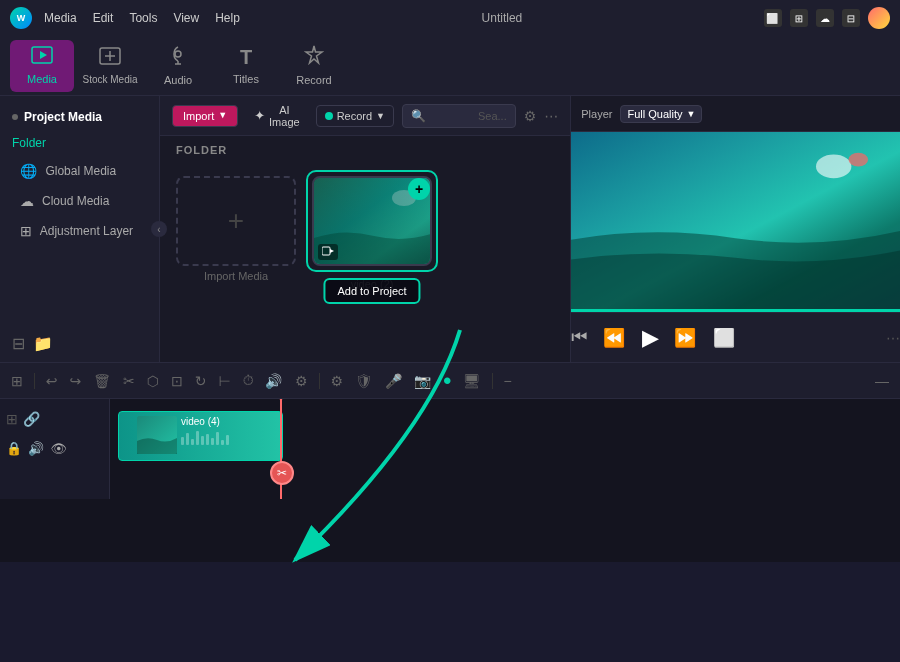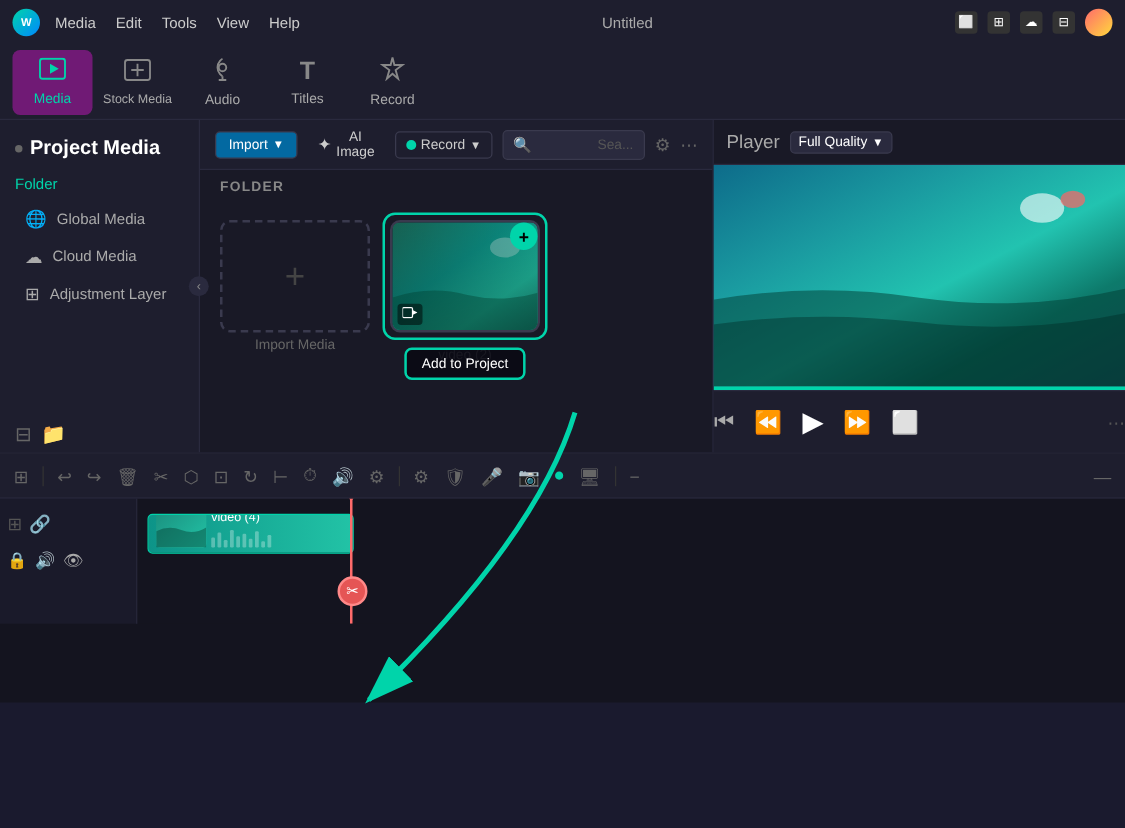--- a/index.html
+++ b/index.html
@@ -310,7 +310,7 @@
   <div class="sidebar" style="position:relative;">
     <div class="sidebar-header">
       <div class="sidebar-header-dot"></div>
-      <span style="font-size:16px;font-weight:600;">Project Media</span>
+      <span style="font-size:12px;font-weight:600;">Project Media</span>
     </div>
     <div class="sidebar-folder-label">Folder</div>
     <div class="sidebar-item">

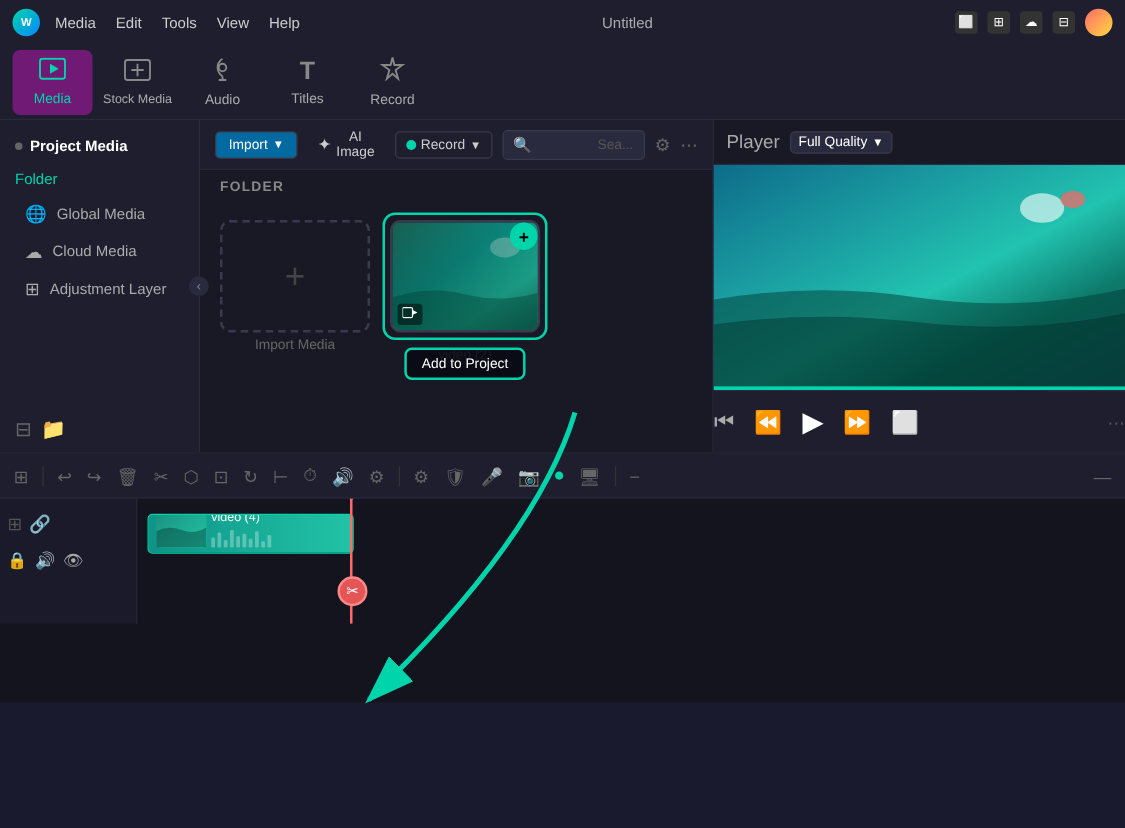--- a/index.html
+++ b/index.html
@@ -88,7 +88,7 @@
       background: #1e1e2e;
     }
     .btn-import {
-      background: #0369a1; border: 1px solid #3a3a4e; border-radius: 4px;
+      background: #be185d; border: 1px solid #3a3a4e; border-radius: 4px;
       color: #fff; font-size: 11px; padding: 4px 10px; cursor: pointer;
       display: flex; align-items: flex-start; gap: 4px;
     }

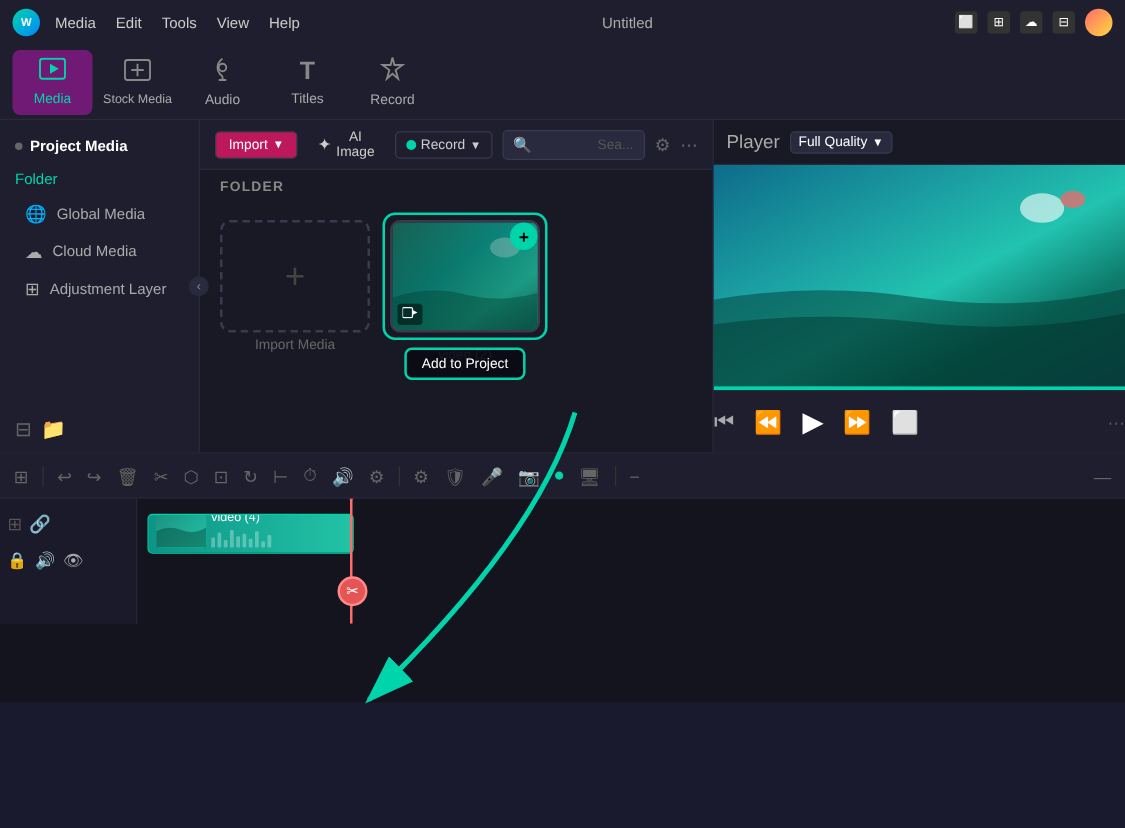--- a/index.html
+++ b/index.html
@@ -157,7 +157,7 @@
       height: 36px; display: flex; align-items: center; gap: 8px; padding: 0 10px;
       border-bottom: 1px solid #2a2a3e;
     }
-    .player-label { font-size: 15px; color: #aaa; }
+    .player-label { font-size: 11px; color: #aaa; }
     .quality-select {
       background: #2a2a3e; border: 1px solid #3a3a4e; border-radius: 4px;
       color: #fff; font-size: 11px; padding: 2px 6px; display: flex; align-items: center; gap: 4px; cursor: pointer;

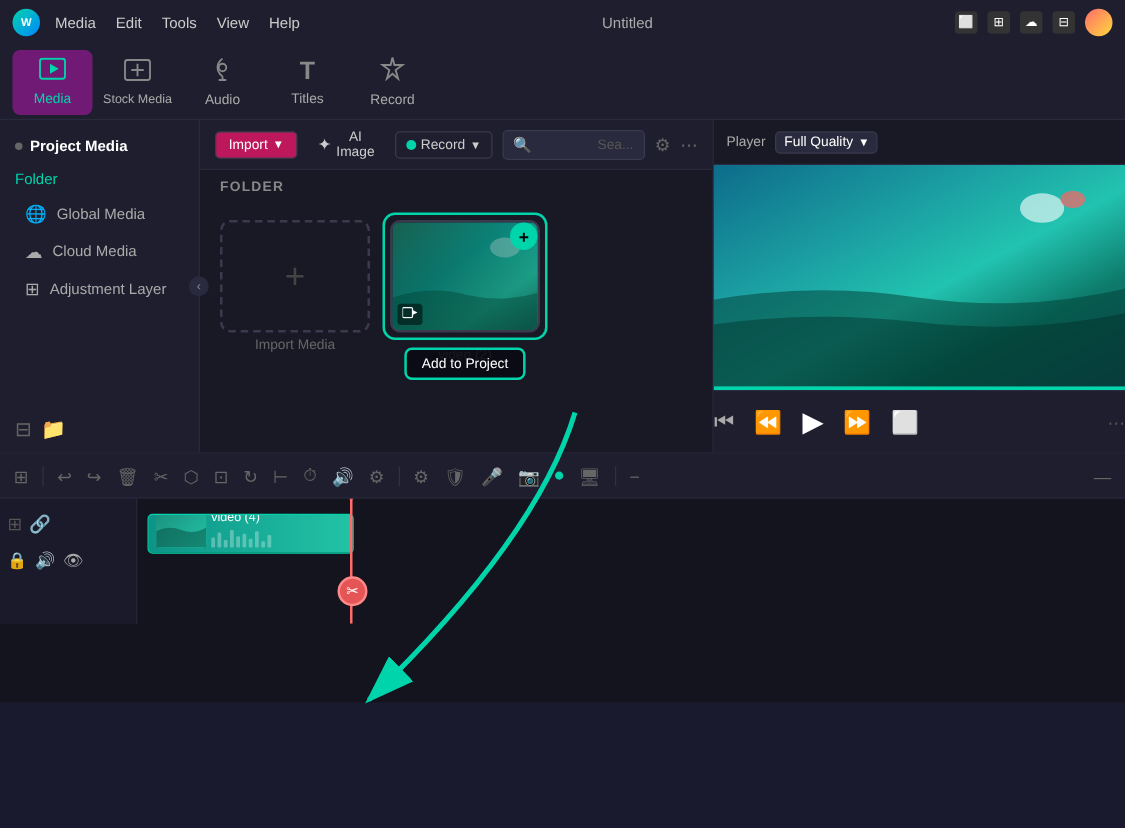--- a/index.html
+++ b/index.html
@@ -221,10 +221,10 @@
     }
 
     .video-clip {
-      position: absolute; height: 32px; top: 12px; left: 8px;
+      position: absolute; height: 50px; top: 12px; left: 8px;
       background: linear-gradient(to right, #0d9488, #22c3a6);
       border-radius: 4px; border: 1px solid #00d4aa;
-      display: flex; align-items: flex-end; gap: 4px; padding: 4px 6px;
+      display: flex; align-items: flex-start; gap: 4px; padding: 4px 18px;
       width: 165px; overflow: hidden;
     }
     .clip-thumbnail {

